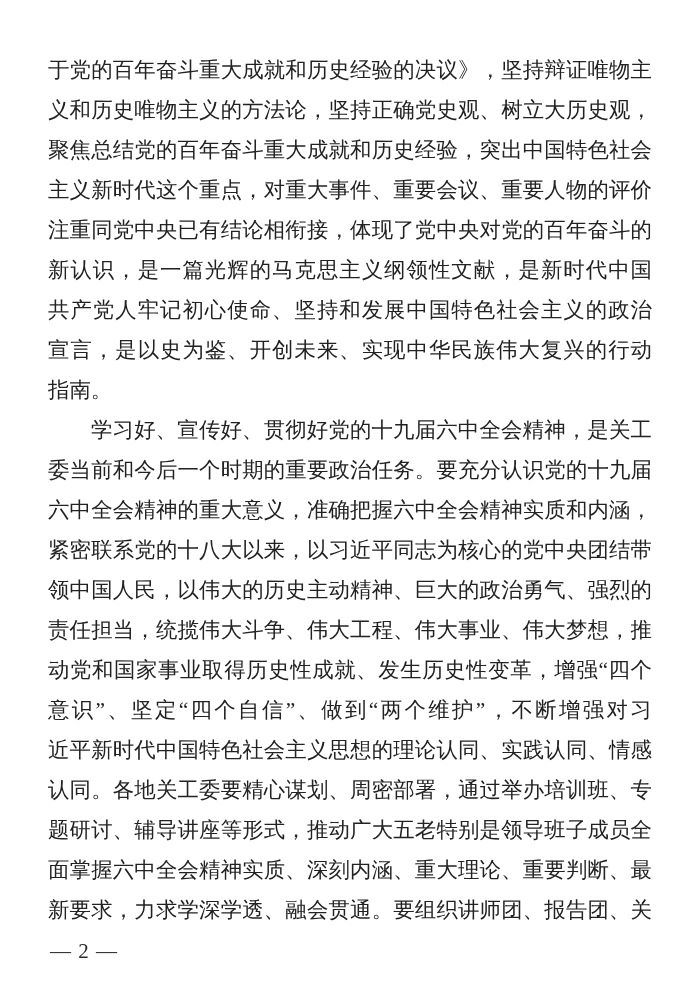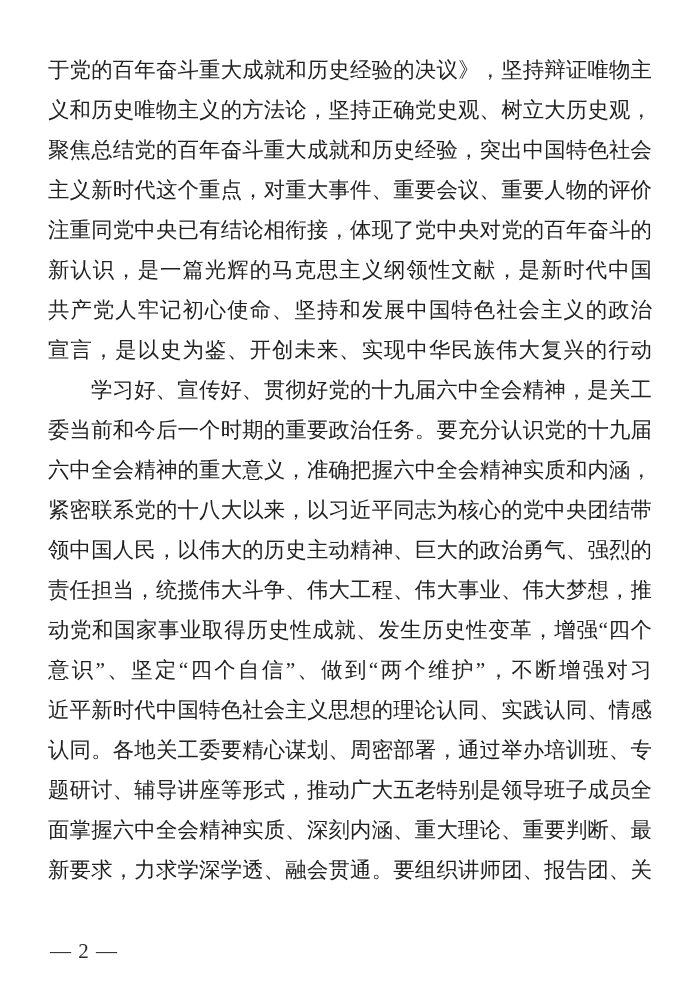--- a/index.html
+++ b/index.html
@@ -293,6 +293,7 @@
         <span>行</span>
         <span>动</span>
       </div>
+      <div class="line">指南。</div>
       <div class="line justify indent">
         <span>学</span>
         <span>习</span>

